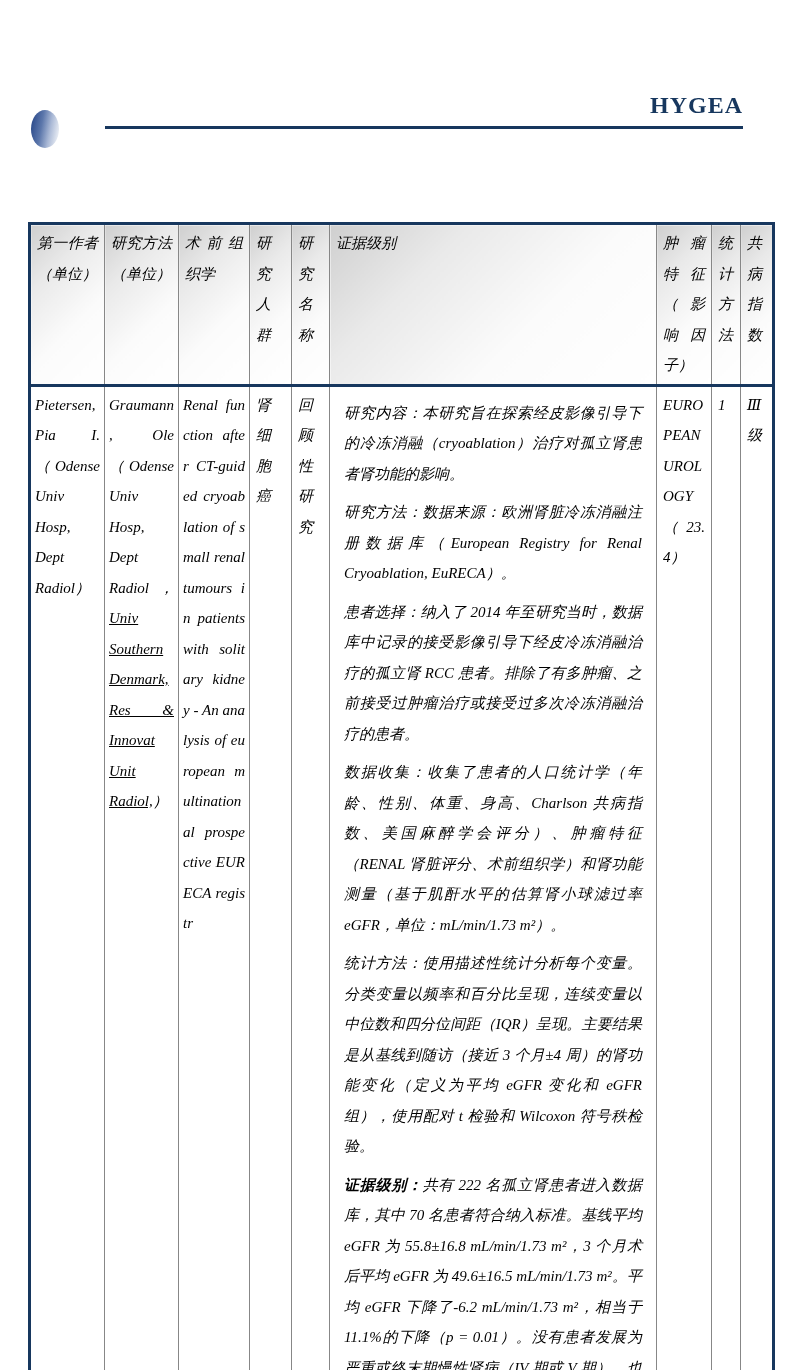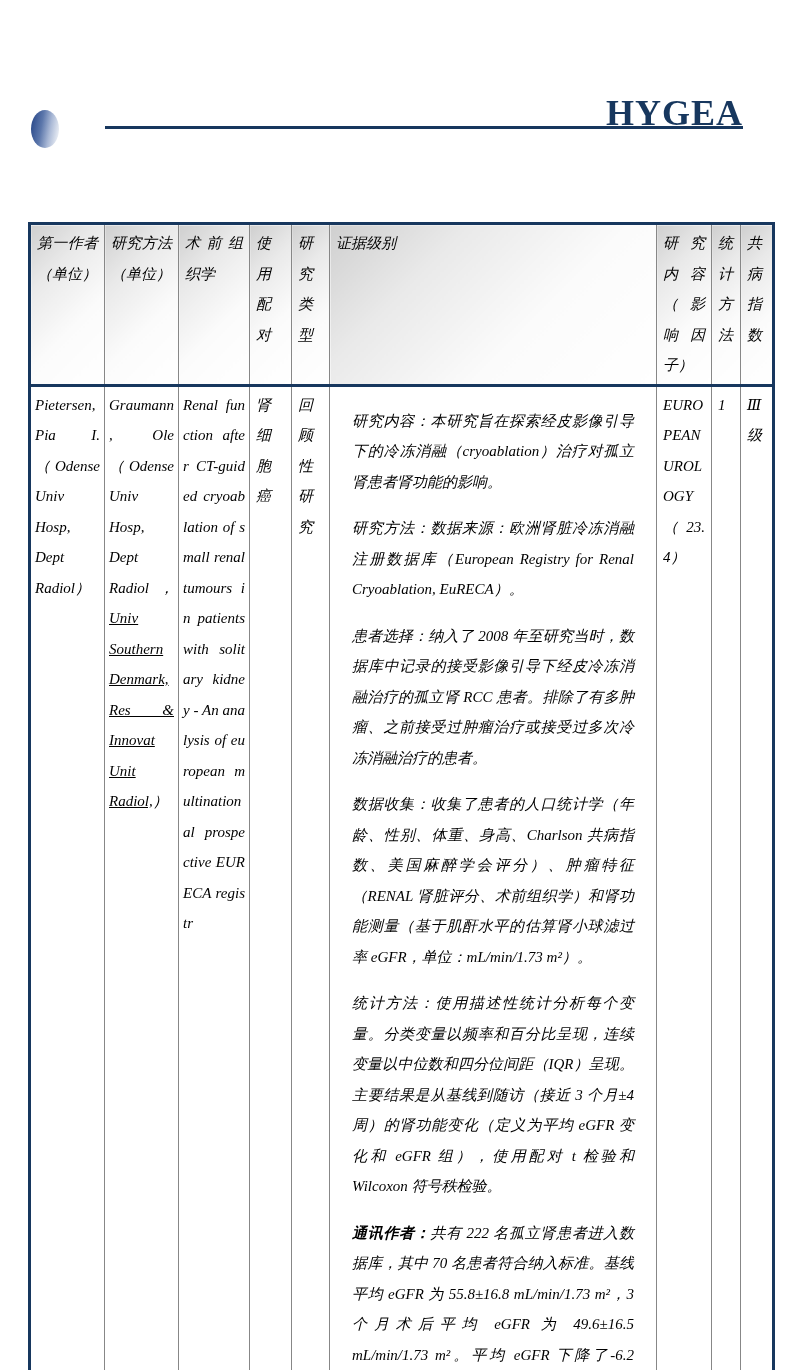--- a/index.html
+++ b/index.html
@@ -18,7 +18,7 @@
   }
   .brand {
     position:absolute; top:92px; right:57px;
-    font-size:36px; font-weight:bold; letter-spacing:1px;
+    font-size:24px; font-weight:bold; letter-spacing:1px;
     color:#17375E;
   }
   .header-rule {

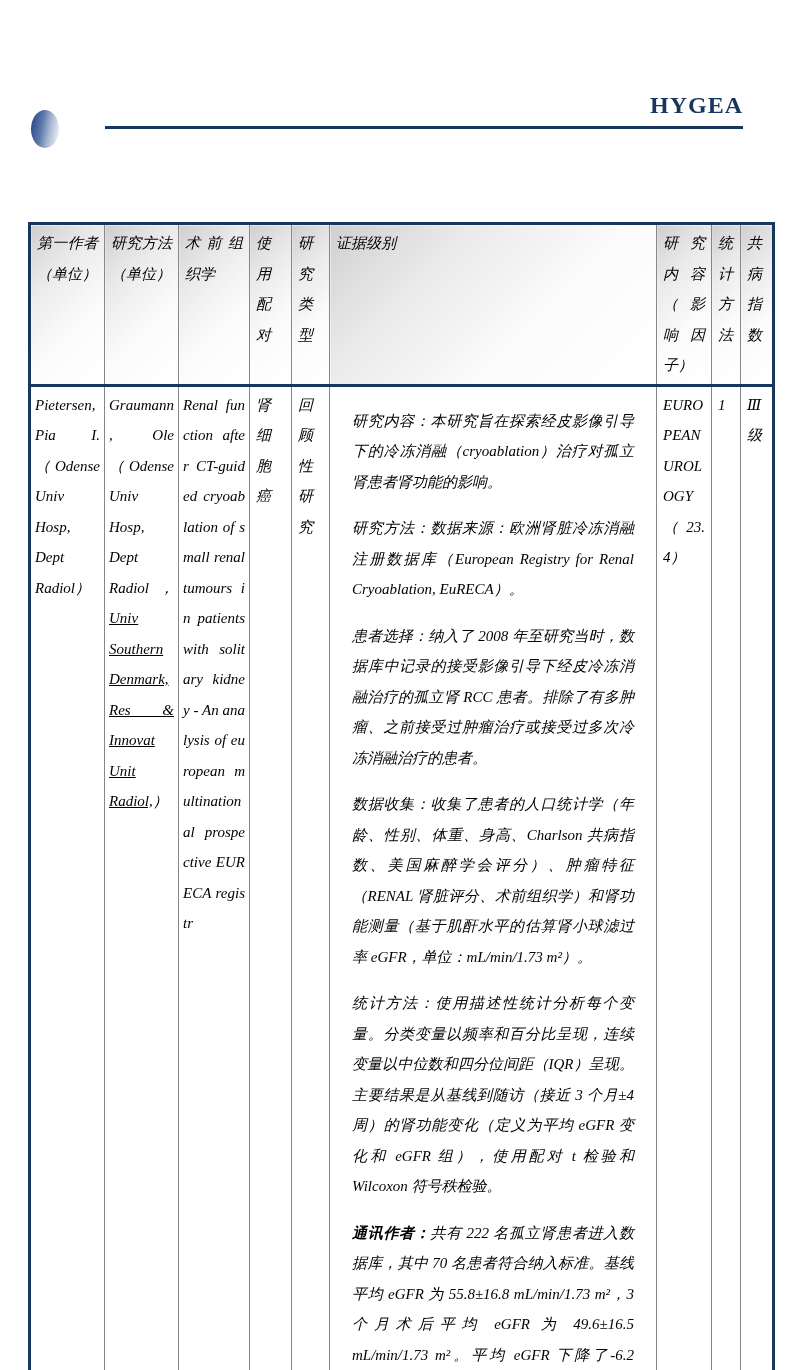--- a/index.html
+++ b/index.html
@@ -82,7 +82,7 @@
         <th>第一作者（单位）</th>
         <th>研究方法（单位）</th>
         <th>术前组织学</th>
-        <th>使用配对</th>
+        <th>研究人群</th>
         <th>研究类型</th>
         <th>证据级别</th>
         <th>研究内容（影响因子）</th>

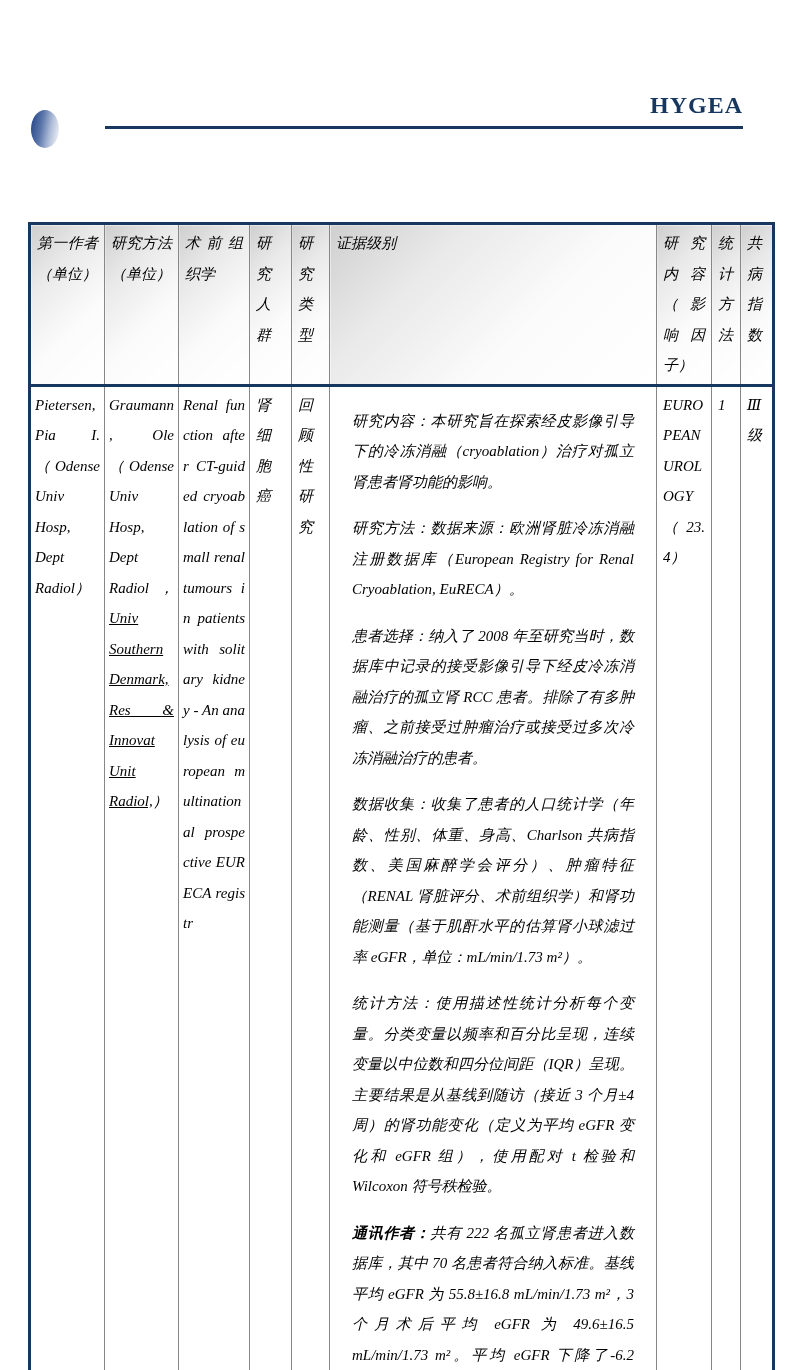--- a/index.html
+++ b/index.html
@@ -83,7 +83,7 @@
         <th>研究方法（单位）</th>
         <th>术前组织学</th>
         <th>研究人群</th>
-        <th>研究类型</th>
+        <th>研究名称</th>
         <th>证据级别</th>
         <th>研究内容（影响因子）</th>
         <th>统计方法</th>

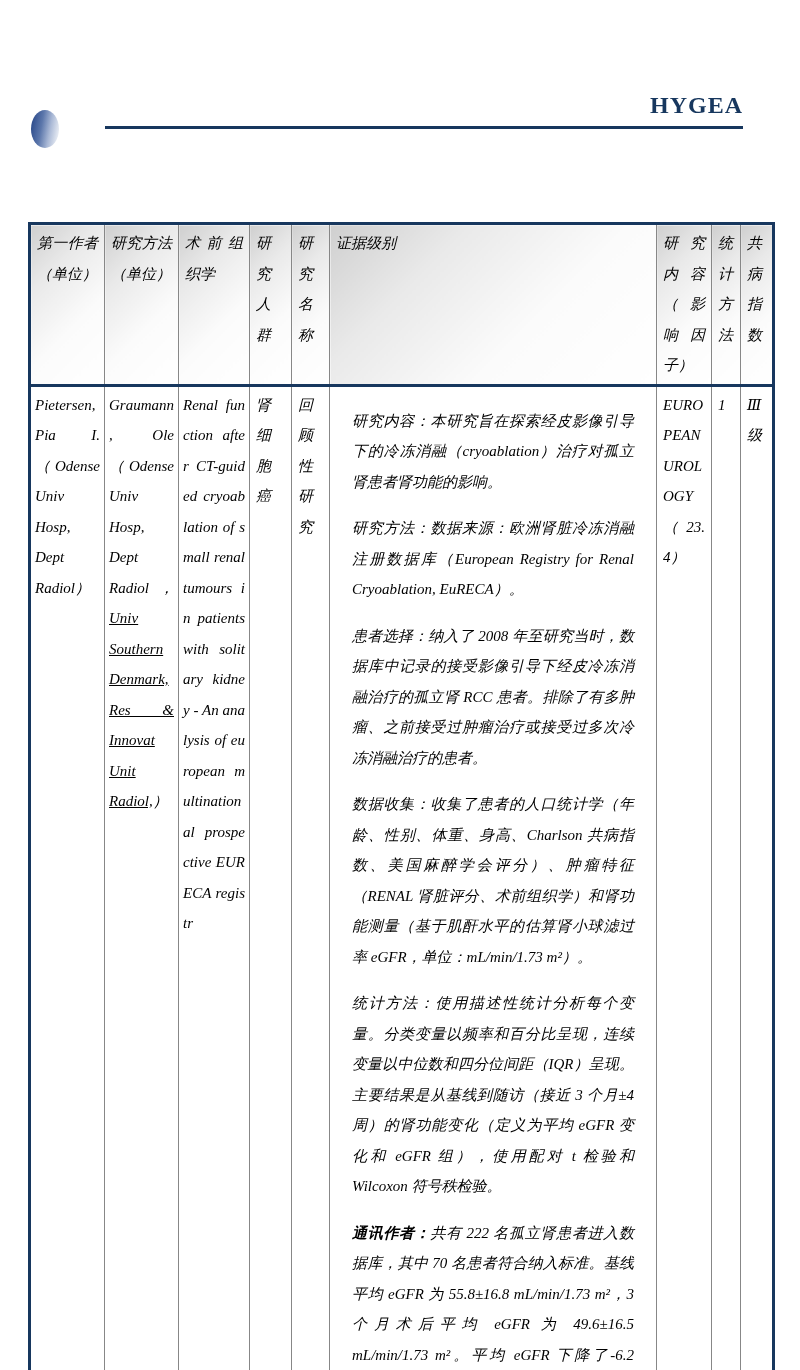--- a/index.html
+++ b/index.html
@@ -85,7 +85,7 @@
         <th>研究人群</th>
         <th>研究名称</th>
         <th>证据级别</th>
-        <th>研究内容（影响因子）</th>
+        <th>肿瘤特征（影响因子）</th>
         <th>统计方法</th>
         <th>共病指数</th>
       </tr>

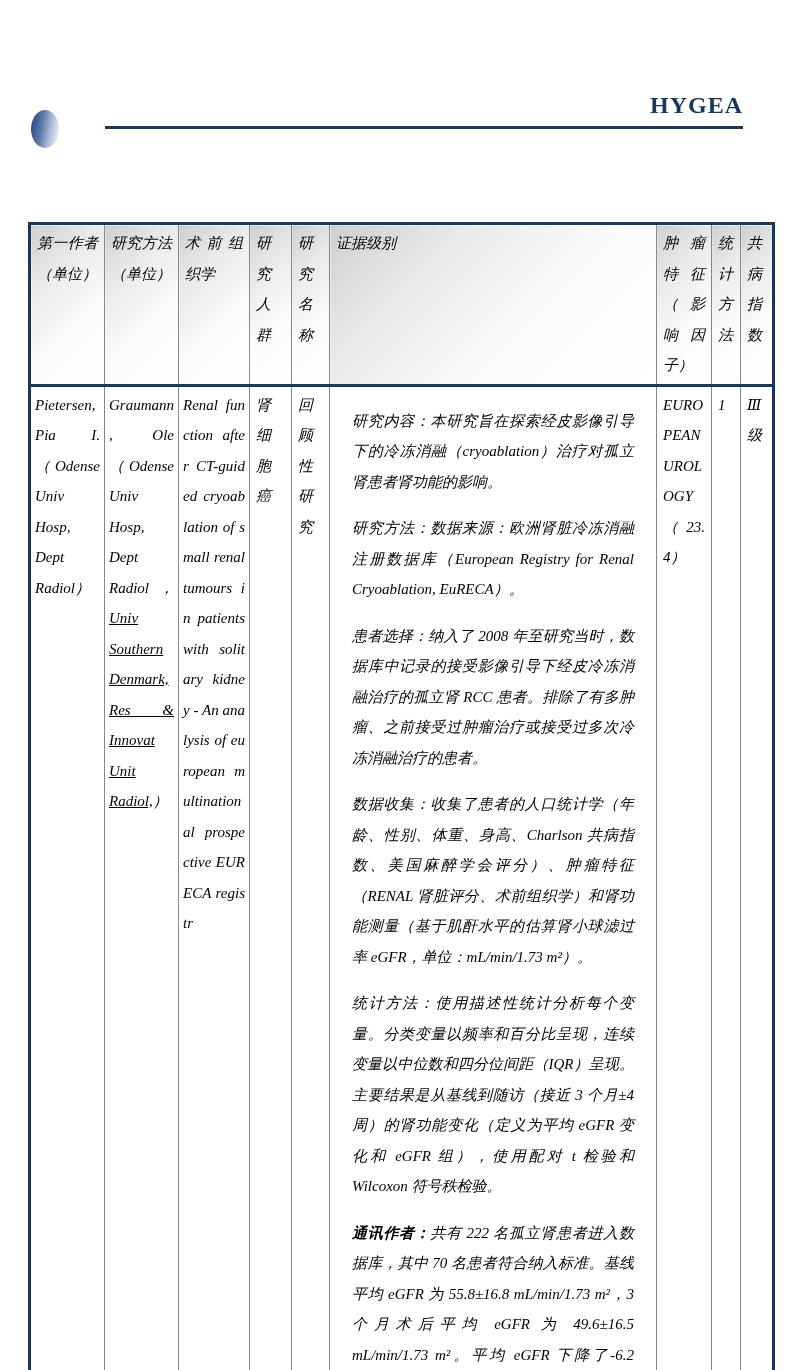--- a/index.html
+++ b/index.html
@@ -53,7 +53,7 @@
   .c-english { padding:3px 4px; }
   .c-breakall { word-break:break-all; }
   .u { text-decoration:underline; }
-  .para { text-align:justify; margin:16px; }
+  .para { text-align:justify; margin:8px; }
   .plabel { font-weight:bold; }
 </style>
 </head>

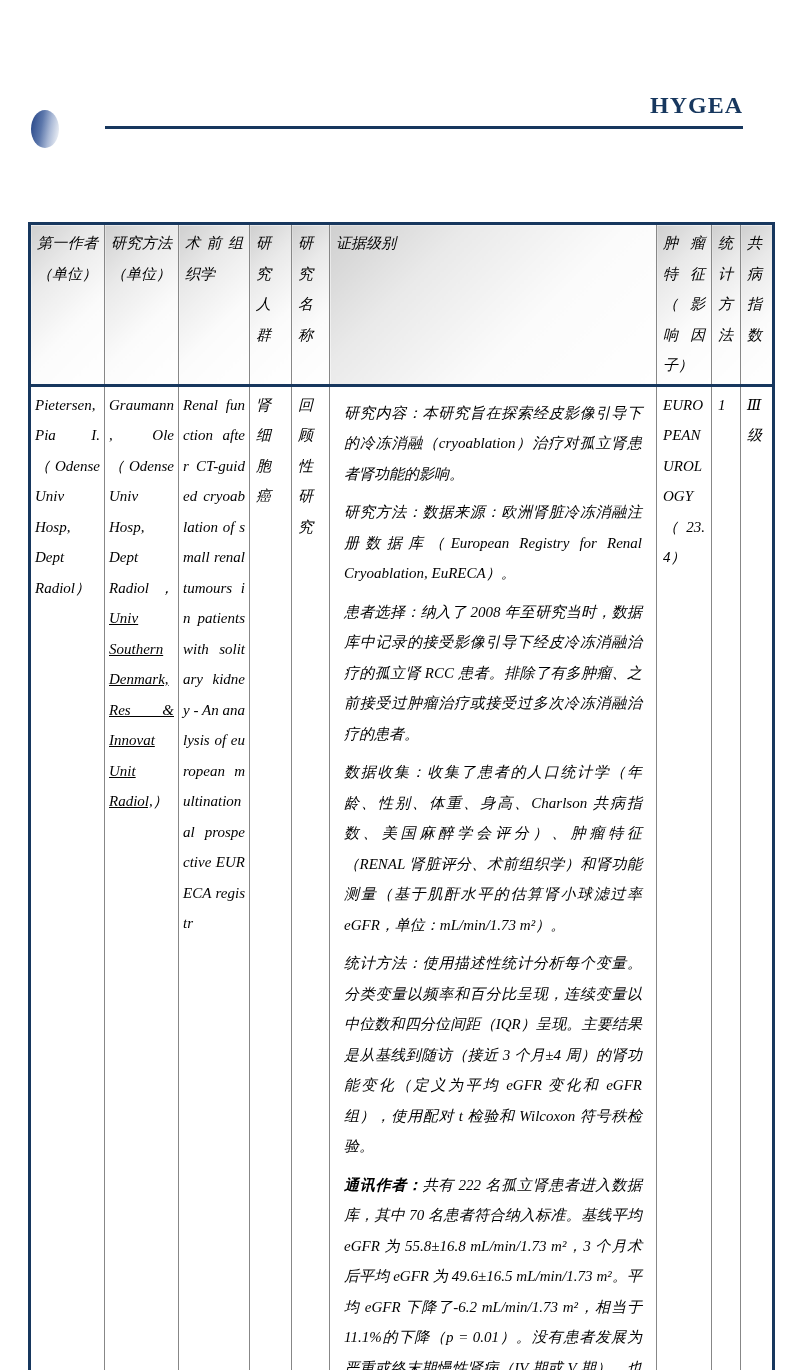--- a/index.html
+++ b/index.html
@@ -103,7 +103,7 @@
 
             <div class="para"><b class="plabel"></b><span>研究方法：数据来源：欧洲肾脏冷冻消融注册数据库（European Registry for Renal Cryoablation, EuRECA）。</span></div>
 
-            <div class="para"><b class="plabel"></b><span>患者选择：纳入了 2008 年至研究当时，数据库中记录的接受影像引导下经皮冷冻消融治疗的孤立肾 RCC 患者。排除了有多肿瘤、之前接受过肿瘤治疗或接受过多次冷冻消融治疗的患者。</span></div>
+            <div class="para"><b class="plabel"></b><span>患者选择：纳入了 2014 年至研究当时，数据库中记录的接受影像引导下经皮冷冻消融治疗的孤立肾 RCC 患者。排除了有多肿瘤、之前接受过肿瘤治疗或接受过多次冷冻消融治疗的患者。</span></div>
 
             <div class="para"><b class="plabel"></b><span>数据收集：收集了患者的人口统计学（年龄、性别、体重、身高、Charlson 共病指数、美国麻醉学会评分）、肿瘤特征（RENAL 肾脏评分、术前组织学）和肾功能测量（基于肌酐水平的估算肾小球滤过率 eGFR，单位：mL/min/1.73 m²）。</span></div>
 

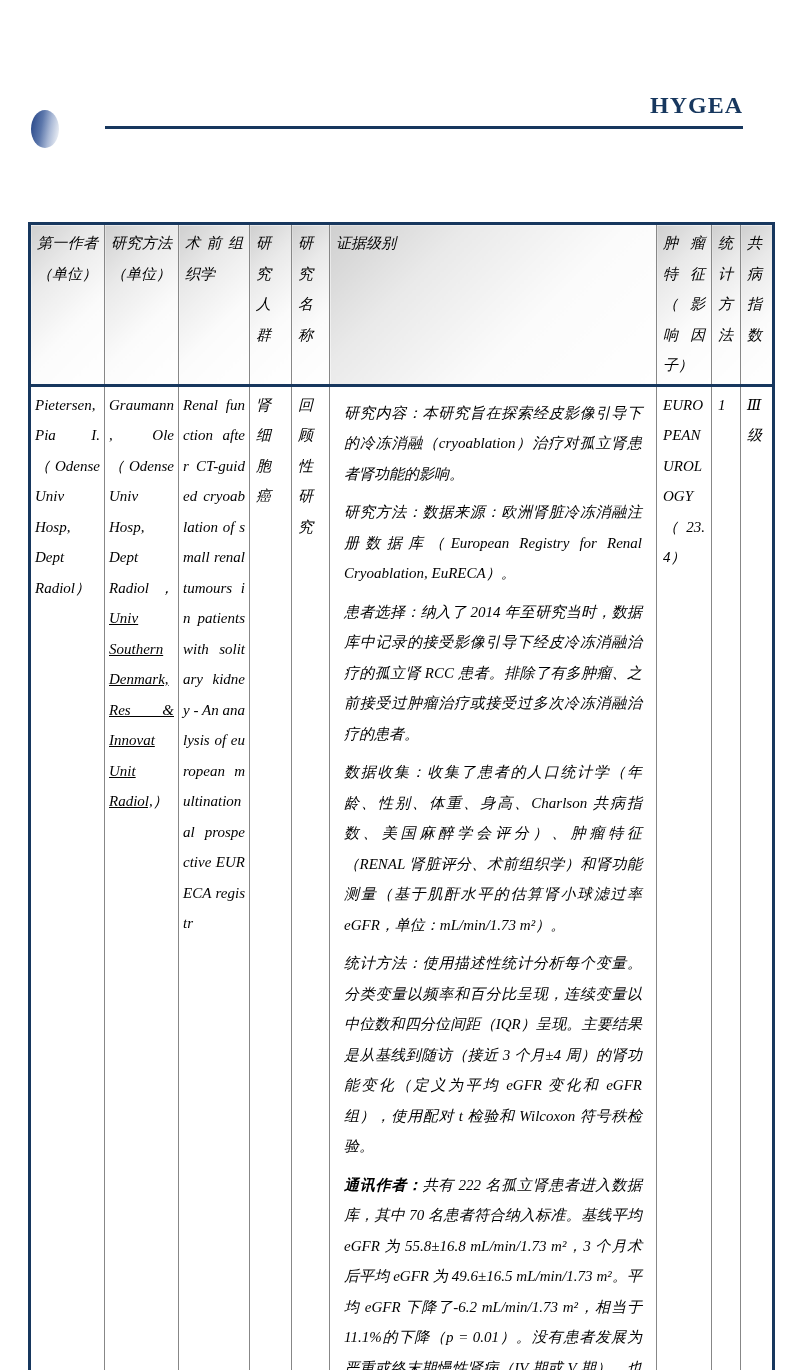--- a/index.html
+++ b/index.html
@@ -109,7 +109,7 @@
 
             <div class="para"><b class="plabel"></b><span>统计方法：使用描述性统计分析每个变量。分类变量以频率和百分比呈现，连续变量以中位数和四分位间距（IQR）呈现。主要结果是从基线到随访（接近 3 个月±4 周）的肾功能变化（定义为平均 eGFR 变化和 eGFR 组），使用配对 t 检验和 Wilcoxon 符号秩检验。</span></div>
 
-            <div class="para"><b class="plabel">通讯作者：</b><span>共有 222 名孤立肾患者进入数据库，其中 70 名患者符合纳入标准。基线平均 eGFR 为 55.8±16.8 mL/min/1.73 m²，3 个月术后平均 eGFR 为 49.6±16.5 mL/min/1.73 m²。平均 eGFR 下降了-6.2 mL/min/1.73 m²，相当于 11.1%的下降（p = 0.01）。没有患者发展为严重或终末期慢性肾病（IV 期或 V 期），也没有患者需要术后透析。</span></div>
+            <div class="para"><b class="plabel">证据级别：</b><span>共有 222 名孤立肾患者进入数据库，其中 70 名患者符合纳入标准。基线平均 eGFR 为 55.8±16.8 mL/min/1.73 m²，3 个月术后平均 eGFR 为 49.6±16.5 mL/min/1.73 m²。平均 eGFR 下降了-6.2 mL/min/1.73 m²，相当于 11.1%的下降（p = 0.01）。没有患者发展为严重或终末期慢性肾病（IV 期或 V 期），也没有患者需要术后透析。</span></div>
 
             <div class="para"><b class="plabel">研究结果：</b><span>影像引导下的肾脏冷冻消融对于孤立肾 RCC 患者的肾功能保护似乎是安全有效的。尽管 eGFR 有统计学上显著的下降，但所有患者在冷冻消融后肾功能都得到了保留，没有透析需求或慢性肾病阶段的严重进展。研究结果表明，对于孤立肾和小型 RCC 患者，冷冻消融治疗应该被视为一个机会。</span></div>
           </td>

